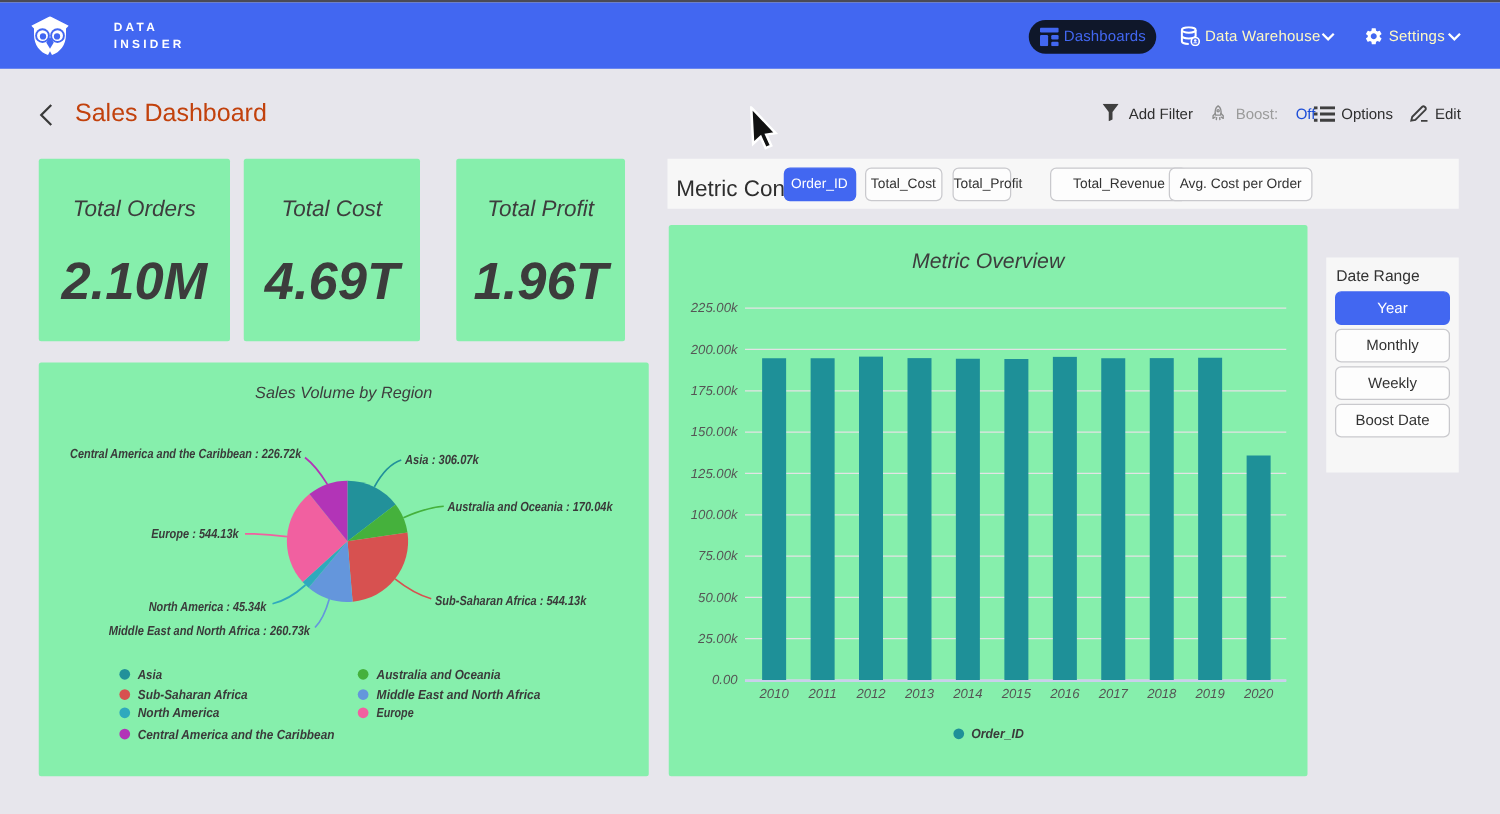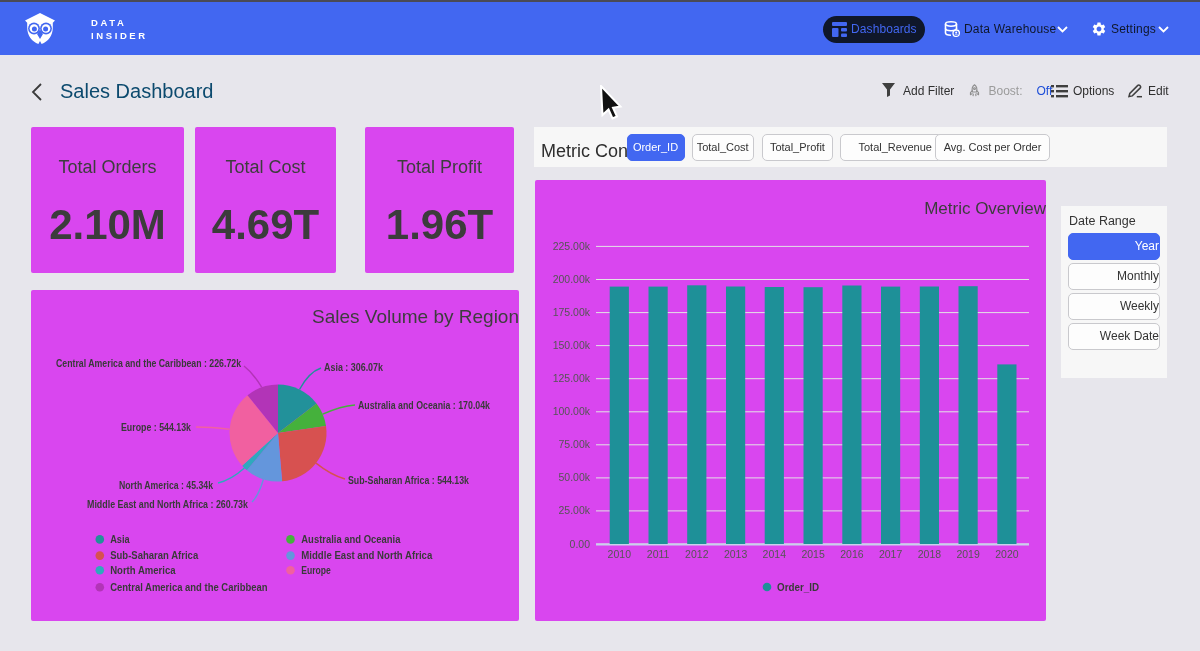--- a/index.html
+++ b/index.html
@@ -11,7 +11,7 @@
 #nav .brand { position:absolute; left:62px; top:14px; color:#fff; font-weight:bold; font-size:9.5px; letter-spacing:2.6px; line-height:13px;margin-left:29px; }
 #dashbtn { position:absolute; left:823px; top:13.5px; width:102px; height:27px; background:#0f172a; border-radius:13.5px; color:#4267f1; font-size:12px; font-weight:500; line-height:27px; }
 #dashbtn span { margin-left:28px; letter-spacing:0.1px; }
-.navitem { position:absolute; top:0; height:53px; line-height:55px; color:#0f172a; font-size:12px; letter-spacing:0.2px; }
+.navitem { position:absolute; top:0; height:53px; line-height:55px; color:#fef9c3; font-size:12px; letter-spacing:0.2px; }
 #title { position:absolute; left:60px; top:80px; font-size:20px; color:#0c4a6e; }
 .tool { position:absolute; top:84px; font-size:12px; font-weight:500; color:#2f2f2f; line-height:14px; }
 

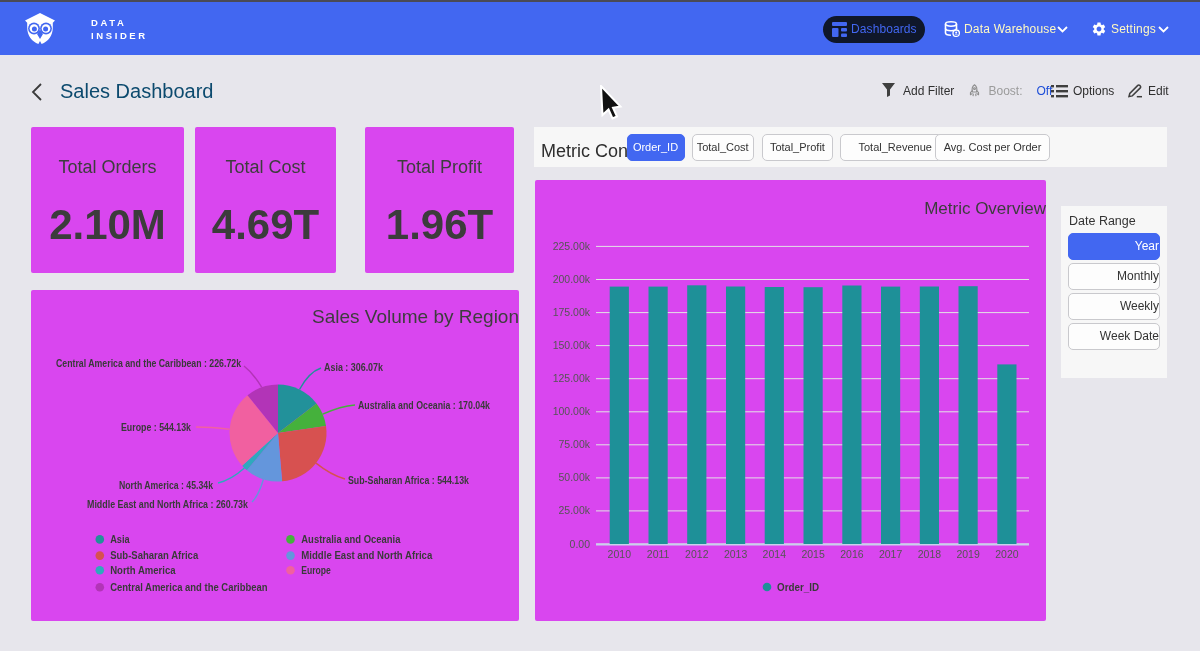--- a/index.html
+++ b/index.html
@@ -12,7 +12,7 @@
 #dashbtn { position:absolute; left:823px; top:13.5px; width:102px; height:27px; background:#0f172a; border-radius:13.5px; color:#4267f1; font-size:12px; font-weight:500; line-height:27px; }
 #dashbtn span { margin-left:28px; letter-spacing:0.1px; }
 .navitem { position:absolute; top:0; height:53px; line-height:55px; color:#fef9c3; font-size:12px; letter-spacing:0.2px; }
-#title { position:absolute; left:60px; top:80px; font-size:20px; color:#0c4a6e; }
+#title { position:absolute; left:60px; top:80px; font-size:20px; color:#c2410c; }
 .tool { position:absolute; top:84px; font-size:12px; font-weight:500; color:#2f2f2f; line-height:14px; }
 
 .kpi { text-align:center; }

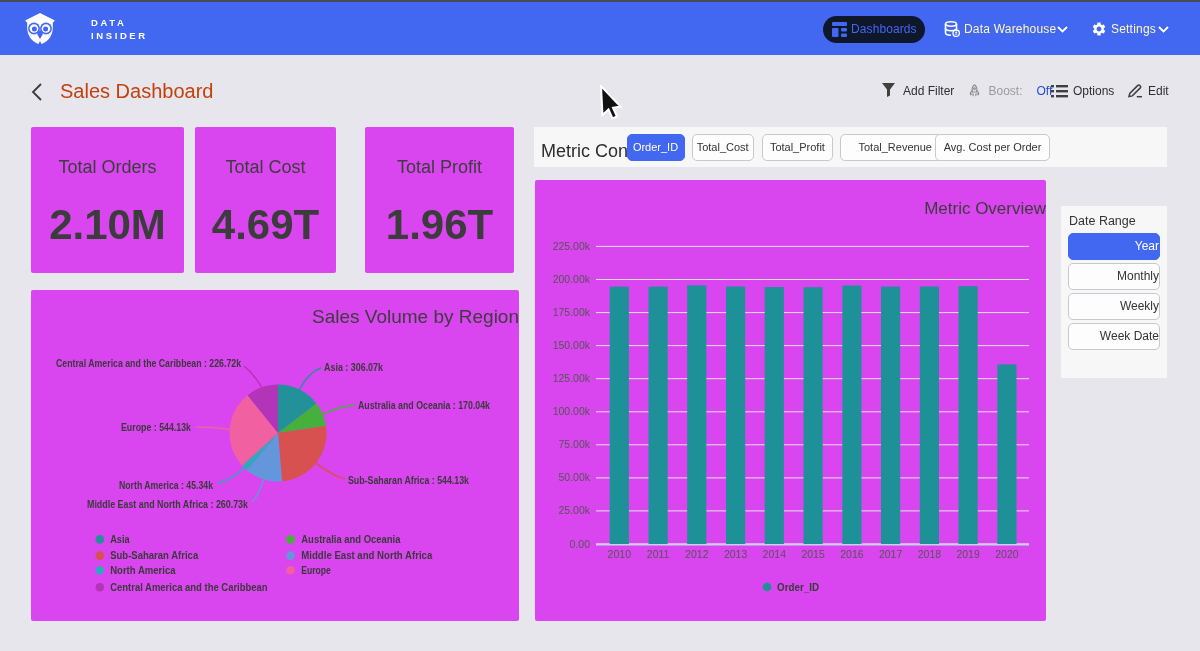--- a/index.html
+++ b/index.html
@@ -131,7 +131,7 @@
   <div class="lbl">Metric Control</div>
   <div class="chip sel" style="left:92.5px;width:58px">Order_ID</div>
   <div class="chip" style="left:157.7px;width:62px">Total_Cost</div>
-  <div class="chip" style="left:227.9px;width:71px">Total_Profit</div>
+  <div class="chip" style="left:227.9px;width:47px">Total_Profit</div>
   <div class="chip" style="left:306.2px;width:110px">Total_Revenue</div>
   <div class="chip" style="left:401.3px;width:114.5px">Avg. Cost per Order</div>
 </div>

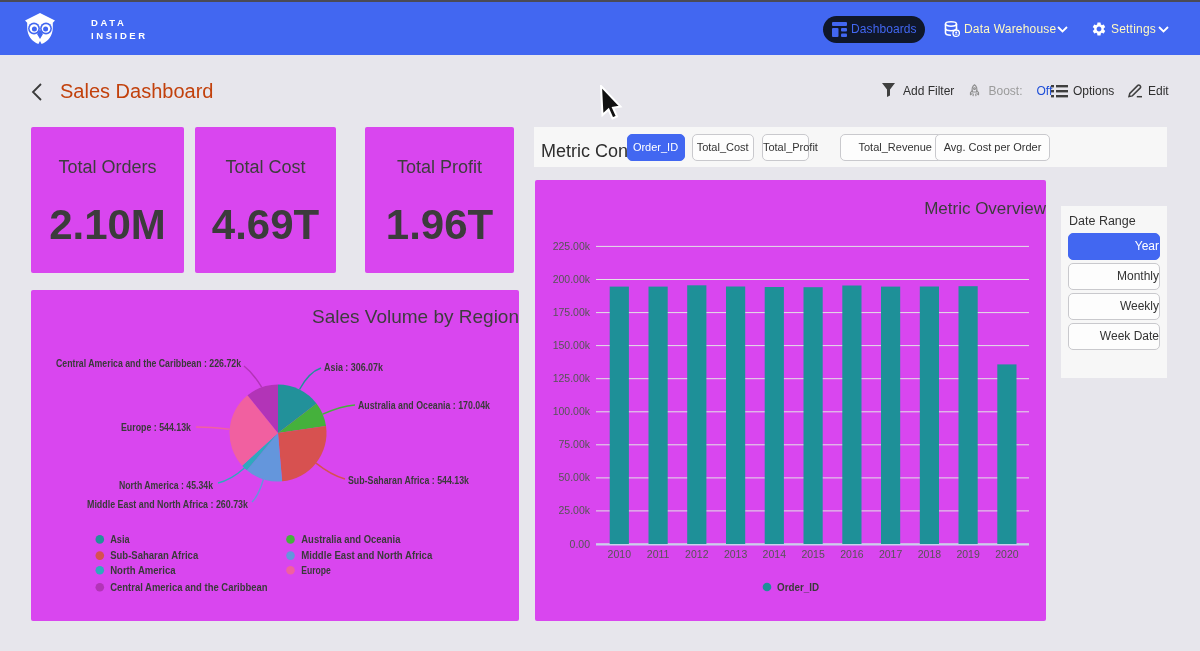--- a/index.html
+++ b/index.html
@@ -4,7 +4,7 @@
 * { margin:0; padding:0; box-sizing:border-box; }
 html,body { width:1200px; height:651px; font-family:"Liberation Sans",sans-serif; background:#e7e6ec; overflow:hidden; position:relative; }
 .abs { position:absolute; }
-.card { position:absolute; background:#d946ef; border-radius:2px; }
+.card { position:absolute; background:#86efac; border-radius:2px;font-style:italic; }
 
 #topline { position:absolute; left:0; top:0; width:1200px; height:2px; background:#4a4a56; }
 #nav { position:absolute; left:0; top:2px; width:1200px; height:53px; background:#4267f1; }

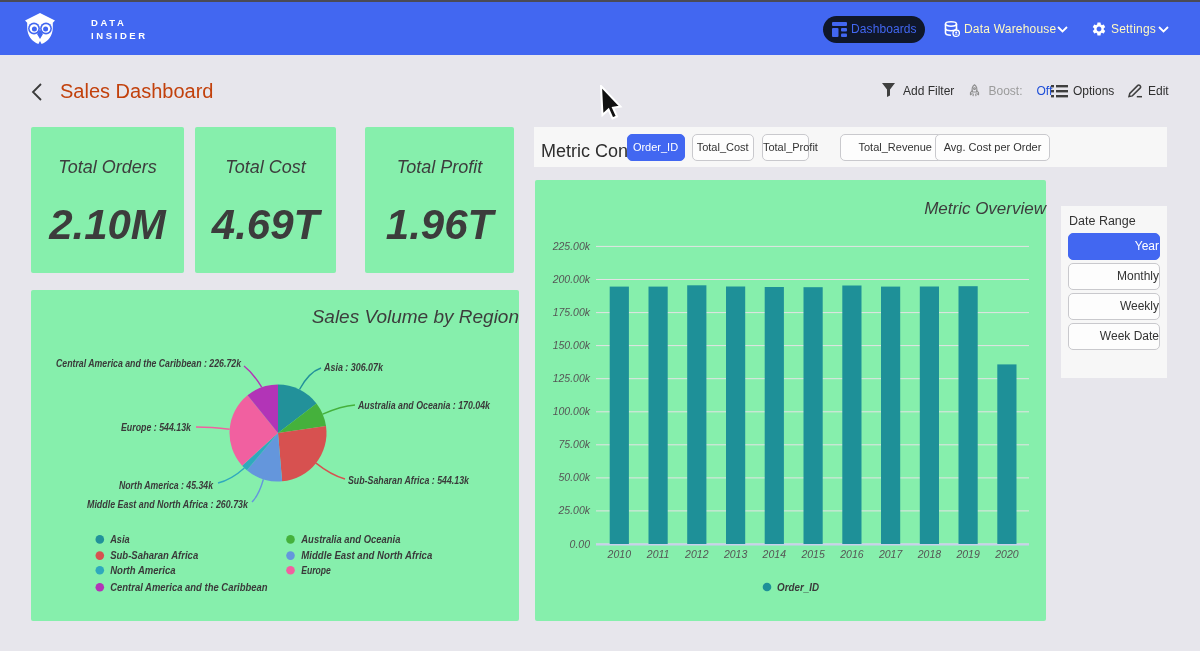--- a/index.html
+++ b/index.html
@@ -122,7 +122,7 @@
   <div class="t">Total Cost</div>
     <div class="v">4.69T</div>
 </div>
-<div class="card kpi" style="left:365px;top:126.5px;width:149px;height:146.5px">
+<div class="card kpi" style="left:365px;top:126.5px;width:135px;height:146.5px">
   <div class="t">Total Profit</div>
     <div class="v">1.96T</div>
 </div>

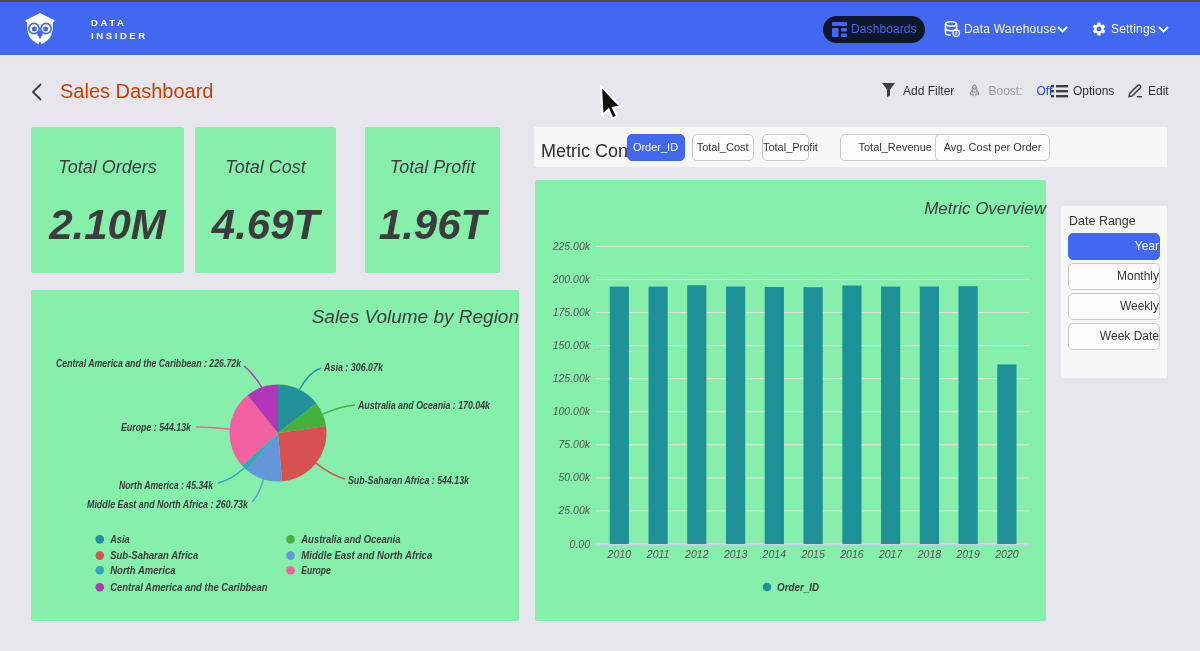--- a/index.html
+++ b/index.html
@@ -29,7 +29,7 @@
 .drbtn { position:absolute; left:7px; width:92px; height:26.5px; line-height:25px; text-align:right; border:1px solid #c9c9cd; border-radius:5px; background:#fdfdfd; font-size:12px; color:#333; }
 .drbtn.sel { background:#4267f1; border-color:#4267f1; color:#fff; }
 
-.ctitle { position:absolute; width:100%; text-align:right; font-size:17px; color:#3d3d3d; }
+.ctitle { position:absolute; width:100%; text-align:center; font-size:17px; color:#3d3d3d; }
 .plab { font-size:10.5px; font-weight:bold; fill:#3a3a3a; font-family:"Liberation Sans",sans-serif; }
 .ax { font-size:10.5px; fill:#555; font-family:"Liberation Sans",sans-serif; }
 .blegend { font-size:10.5px; font-weight:bold; fill:#3a3a3a; font-family:"Liberation Sans",sans-serif; }

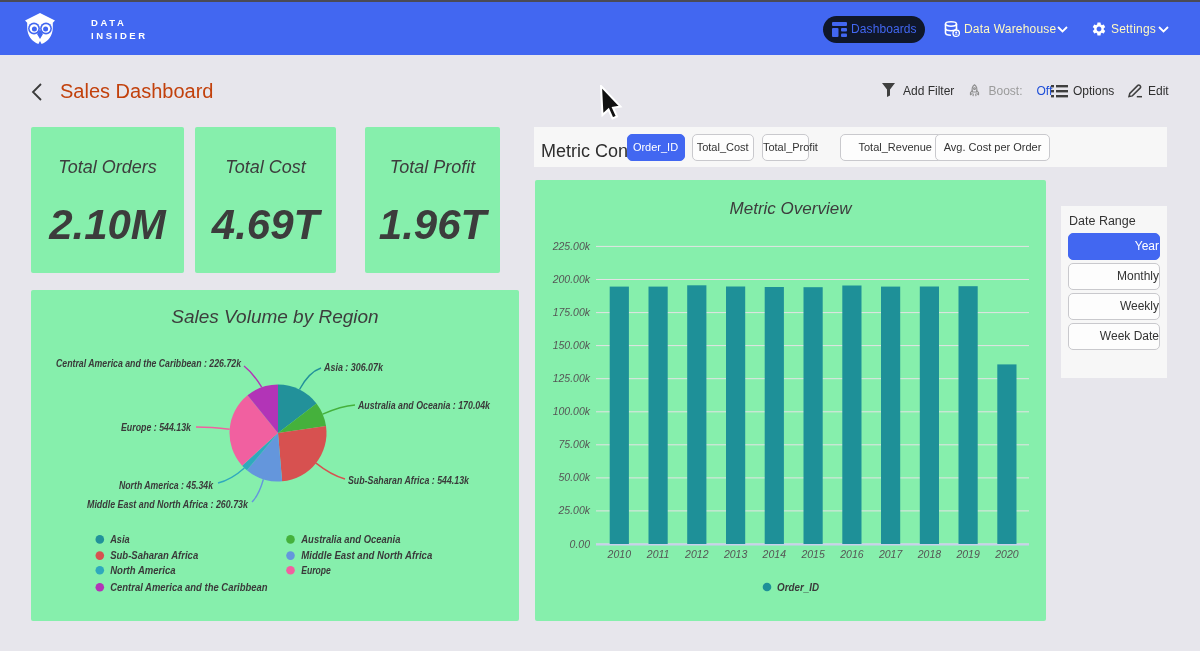--- a/index.html
+++ b/index.html
@@ -26,7 +26,7 @@
 
 #daterange { position:absolute; left:1061px; top:180px; width:106px; height:172px; background:#f7f7f7;margin-top:26px; }
 #daterange .lbl { position:absolute; left:8px; top:8px; font-size:12.5px; color:#333; }
-.drbtn { position:absolute; left:7px; width:92px; height:26.5px; line-height:25px; text-align:right; border:1px solid #c9c9cd; border-radius:5px; background:#fdfdfd; font-size:12px; color:#333; }
+.drbtn { position:absolute; left:7px; width:92px; height:26.5px; line-height:25px; text-align:center; border:1px solid #c9c9cd; border-radius:5px; background:#fdfdfd; font-size:12px; color:#333; }
 .drbtn.sel { background:#4267f1; border-color:#4267f1; color:#fff; }
 
 .ctitle { position:absolute; width:100%; text-align:center; font-size:17px; color:#3d3d3d; }

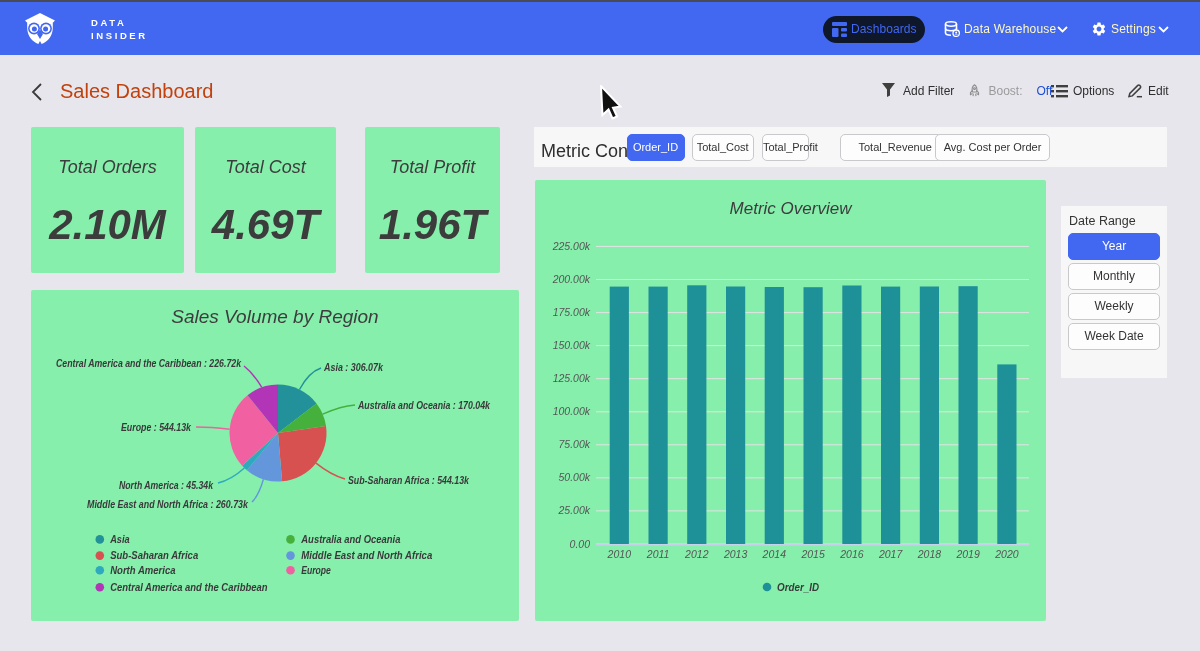--- a/index.html
+++ b/index.html
@@ -137,7 +137,7 @@
 </div>
 
 <div class="card" style="left:31px;top:290px;width:488px;height:331px">
-  <div class="ctitle" style="top:16px;font-size:19px">Sales Volume by Region</div>
+  <div class="ctitle" style="top:16px;font-size:13px">Sales Volume by Region</div>
   <svg width="488" height="331" style="position:absolute;left:0;top:0">
 <path d="M247.0,143.0 L247.00,94.50 A48.5,48.5 0 0 1 285.50,113.50 Z" fill="#22919a"></path>
 <path d="M247.0,143.0 L285.50,113.50 A48.5,48.5 0 0 1 295.00,136.02 Z" fill="#45b13c"></path>

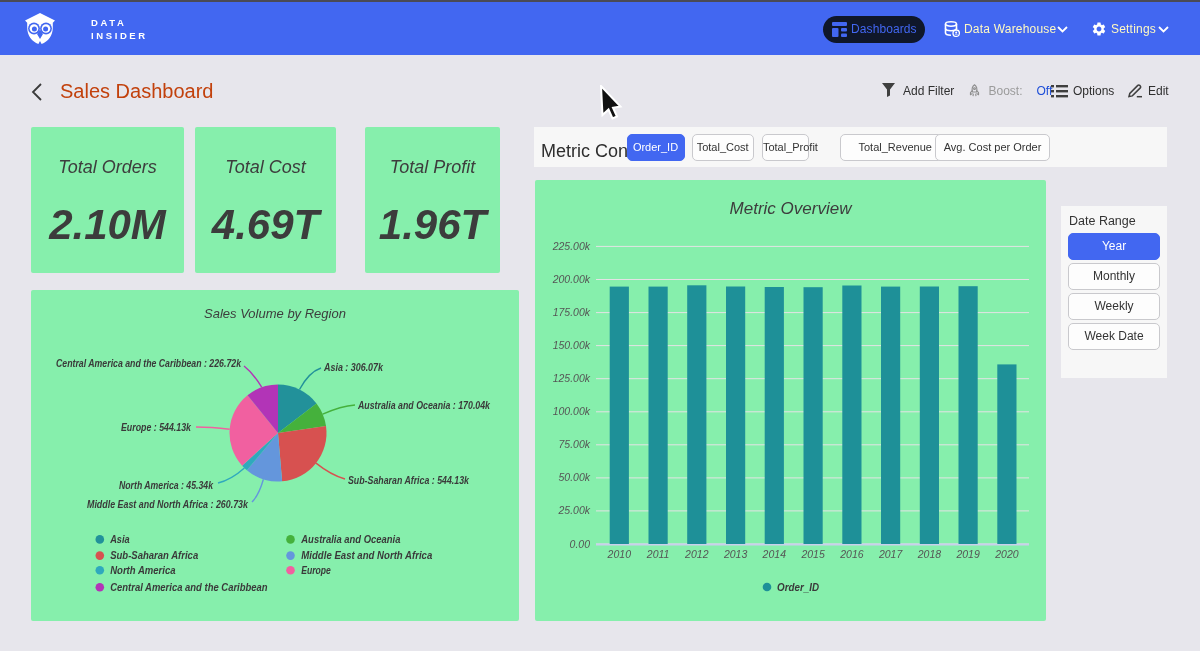--- a/index.html
+++ b/index.html
@@ -233,7 +233,7 @@
   <div class="drbtn sel" style="top:27px">Year</div>
   <div class="drbtn" style="top:57px">Monthly</div>
   <div class="drbtn" style="top:87px">Weekly</div>
-  <div class="drbtn" style="top:117px">Week Date</div>
+  <div class="drbtn" style="top:117px">Boost Date</div>
 </div>
 
 <svg class="abs" style="left:599px;top:85px" width="26" height="38" viewBox="0 0 26 38">

